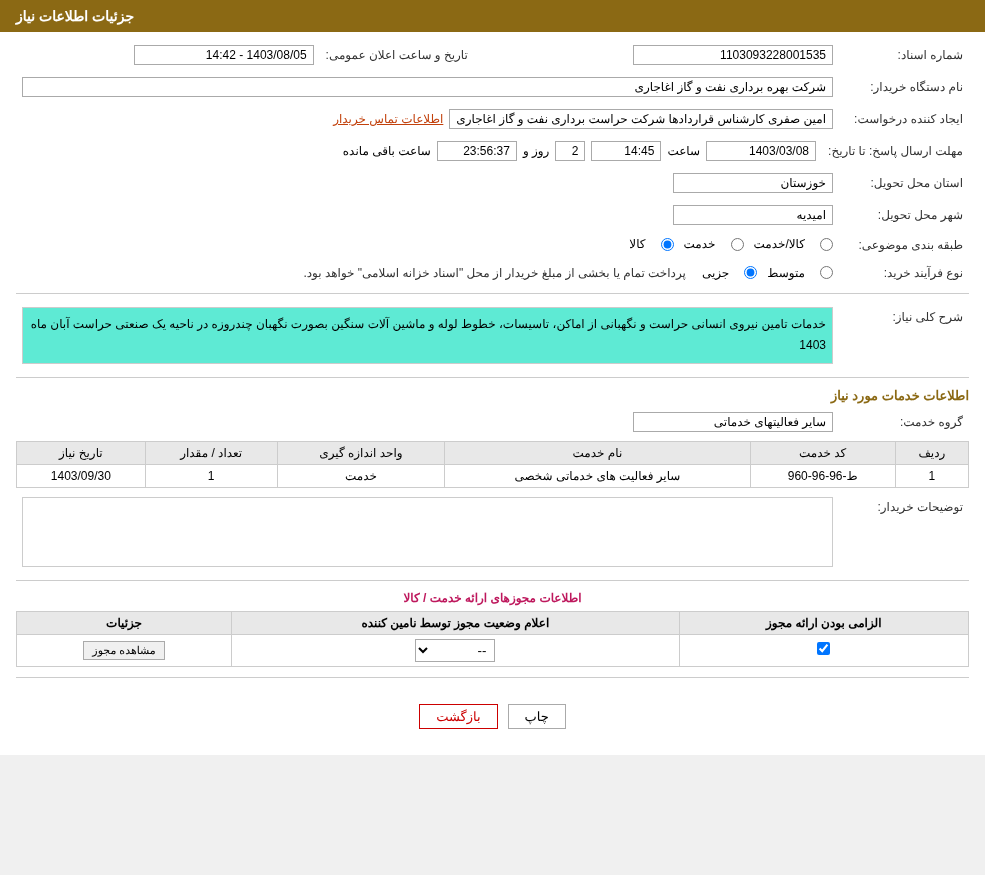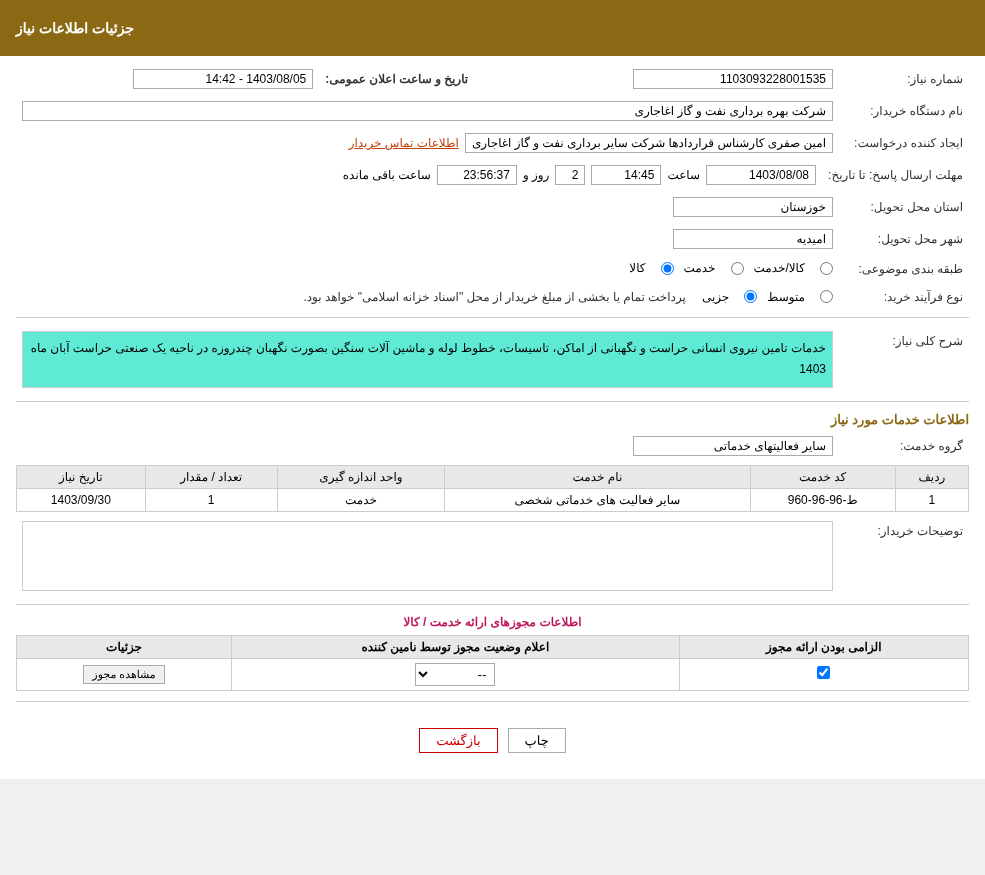--- a/index.html
+++ b/index.html
@@ -18,7 +18,7 @@
       background: #8B6914;
       color: #fff;
       text-align: left;
-      padding: 20px 16px;
+      padding: 8px 16px;
       font-size: 14px;
       font-weight: bold;
     }

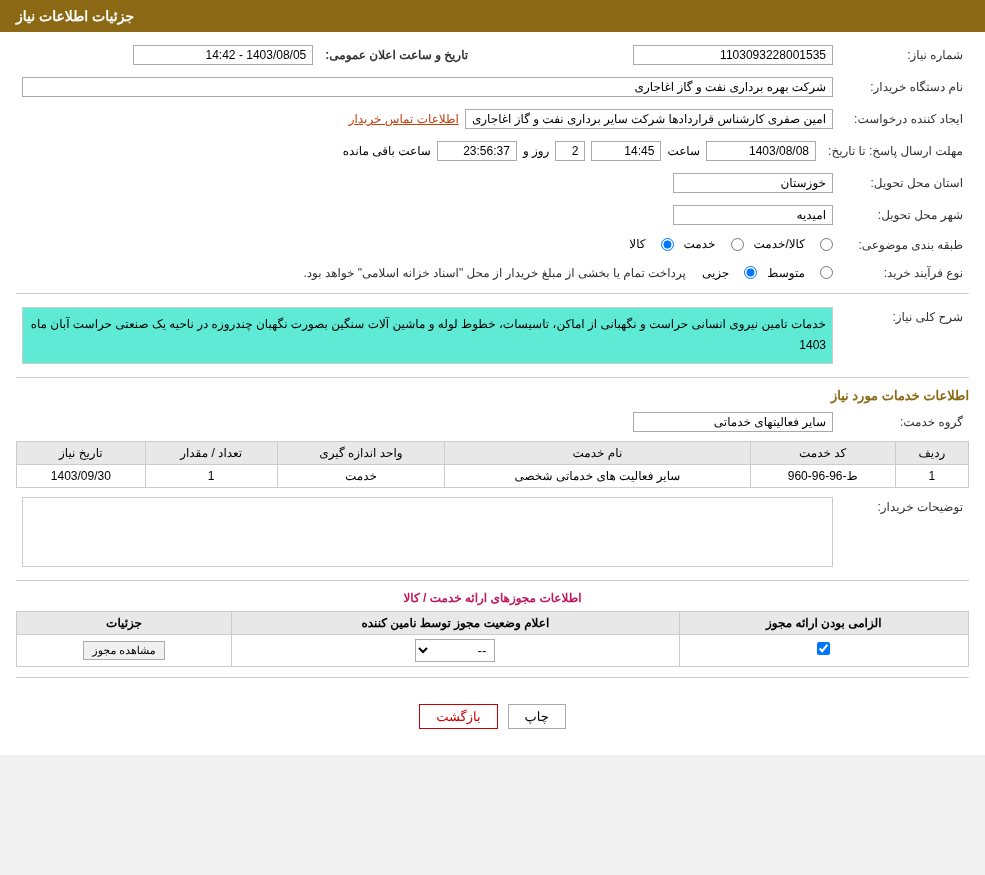--- a/index.html
+++ b/index.html
@@ -198,7 +198,7 @@
           <div class="value-box" style="min-width:200px;padding-left:12px;">1103093228001535</div>
         </td>
         <td style="width:30px;"></td>
-        <td class="label-cell" style="text-align:right;font-weight:bold;">تاریخ و ساعت اعلان عمومی:</td>
+        <td class="label-cell" style="text-align:right;">تاریخ و ساعت اعلان عمومی:</td>
         <td>
           <div class="value-box" style="min-width:180px;">1403/08/05 - 14:42</div>
         </td>

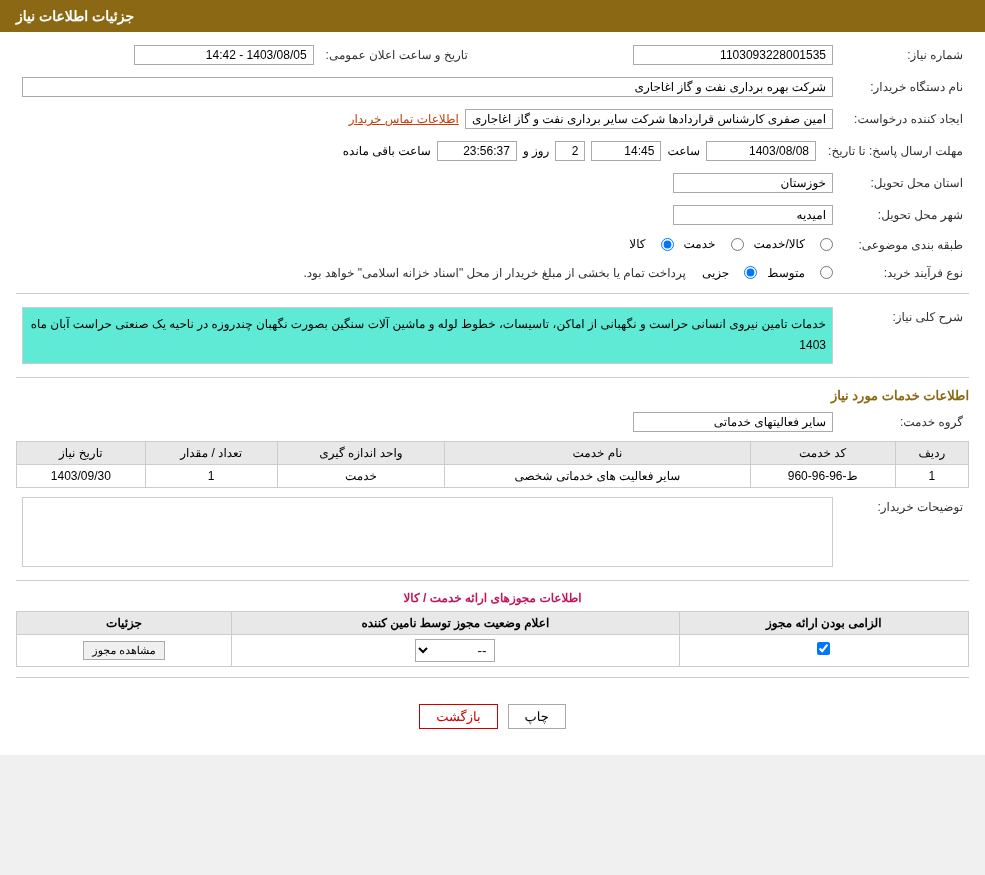--- a/index.html
+++ b/index.html
@@ -193,7 +193,7 @@
     <table class="info-table">
       <tbody>
           <tr>
-        <td class="label-cell">شماره نیاز:</td>
+        <td class="label-cell">شماره اسناد:</td>
         <td>
           <div class="value-box" style="min-width:200px;padding-left:12px;">1103093228001535</div>
         </td>

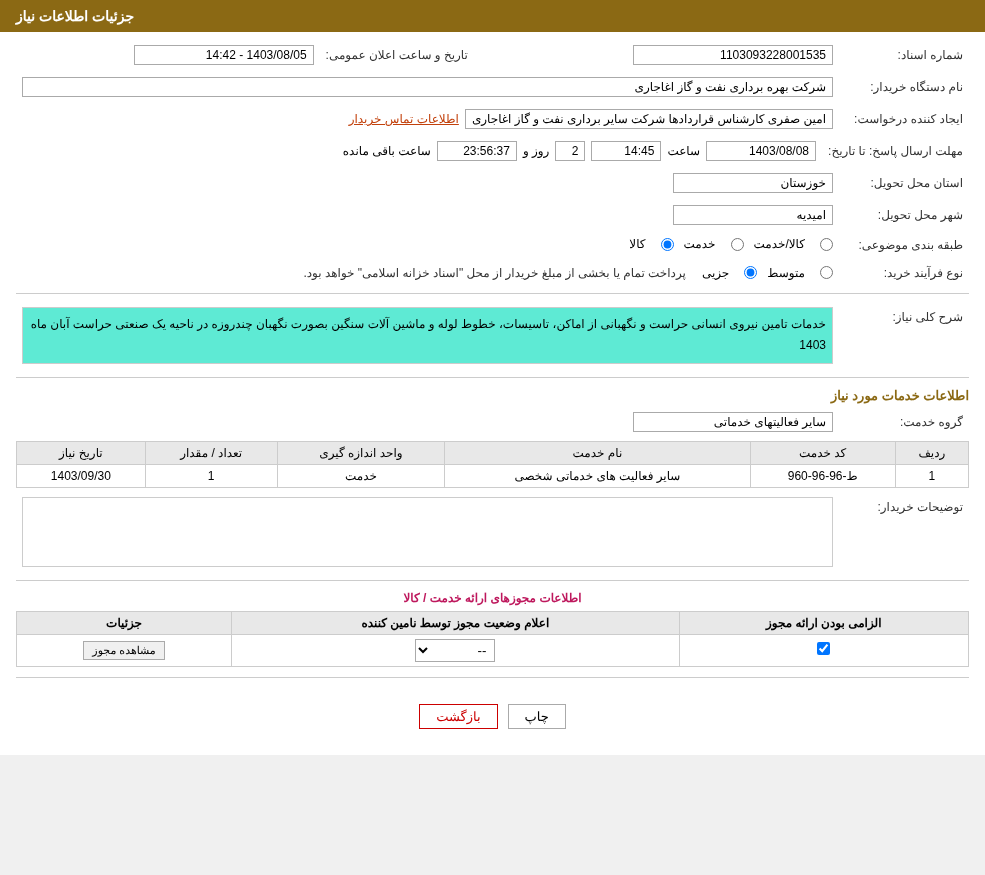--- a/index.html
+++ b/index.html
@@ -223,7 +223,7 @@
         <td class="label-cell">ایجاد کننده درخواست:</td>
         <td>
           <div class="row-flex">
-            <div class="value-box" style="min-width:340px;">امین صفری کارشناس قراردادها شرکت سایر برداری نفت و گاز اغاجاری</div>
+            <div class="value-box" style="min-width:340px;">امین صفری کارشناس قراردادها شرکت حراست برداری نفت و گاز اغاجاری</div>
             <span class="link-blue">اطلاعات تماس خریدار</span>
           </div>
         </td>

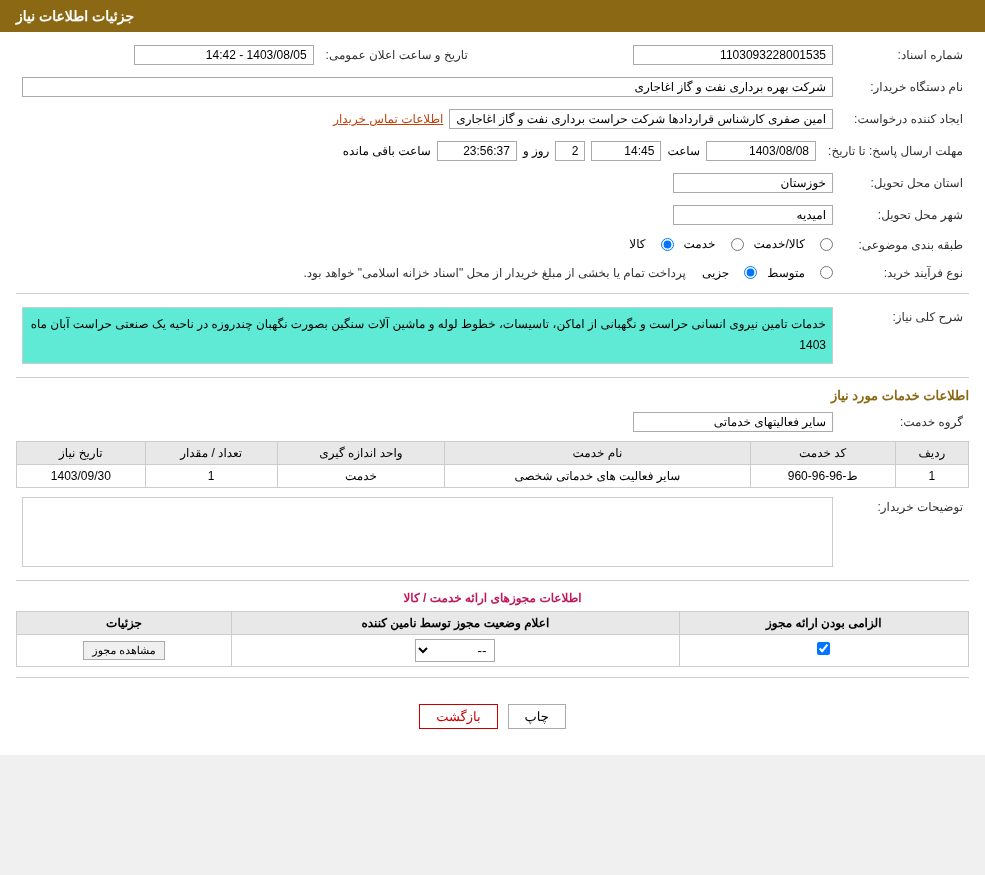--- a/index.html
+++ b/index.html
@@ -237,7 +237,7 @@
         <td class="label-cell">مهلت ارسال پاسخ: تا تاریخ:</td>
         <td>
           <div class="row-flex">
-            <div class="value-box" style="min-width:110px;">1403/08/08</div>
+            <div class="value-box" style="min-width:110px;">1403/03/08</div>
             <span>ساعت</span>
             <div class="value-box" style="min-width:70px;">14:45</div>
             <div class="value-box" style="min-width:30px;">2</div>

